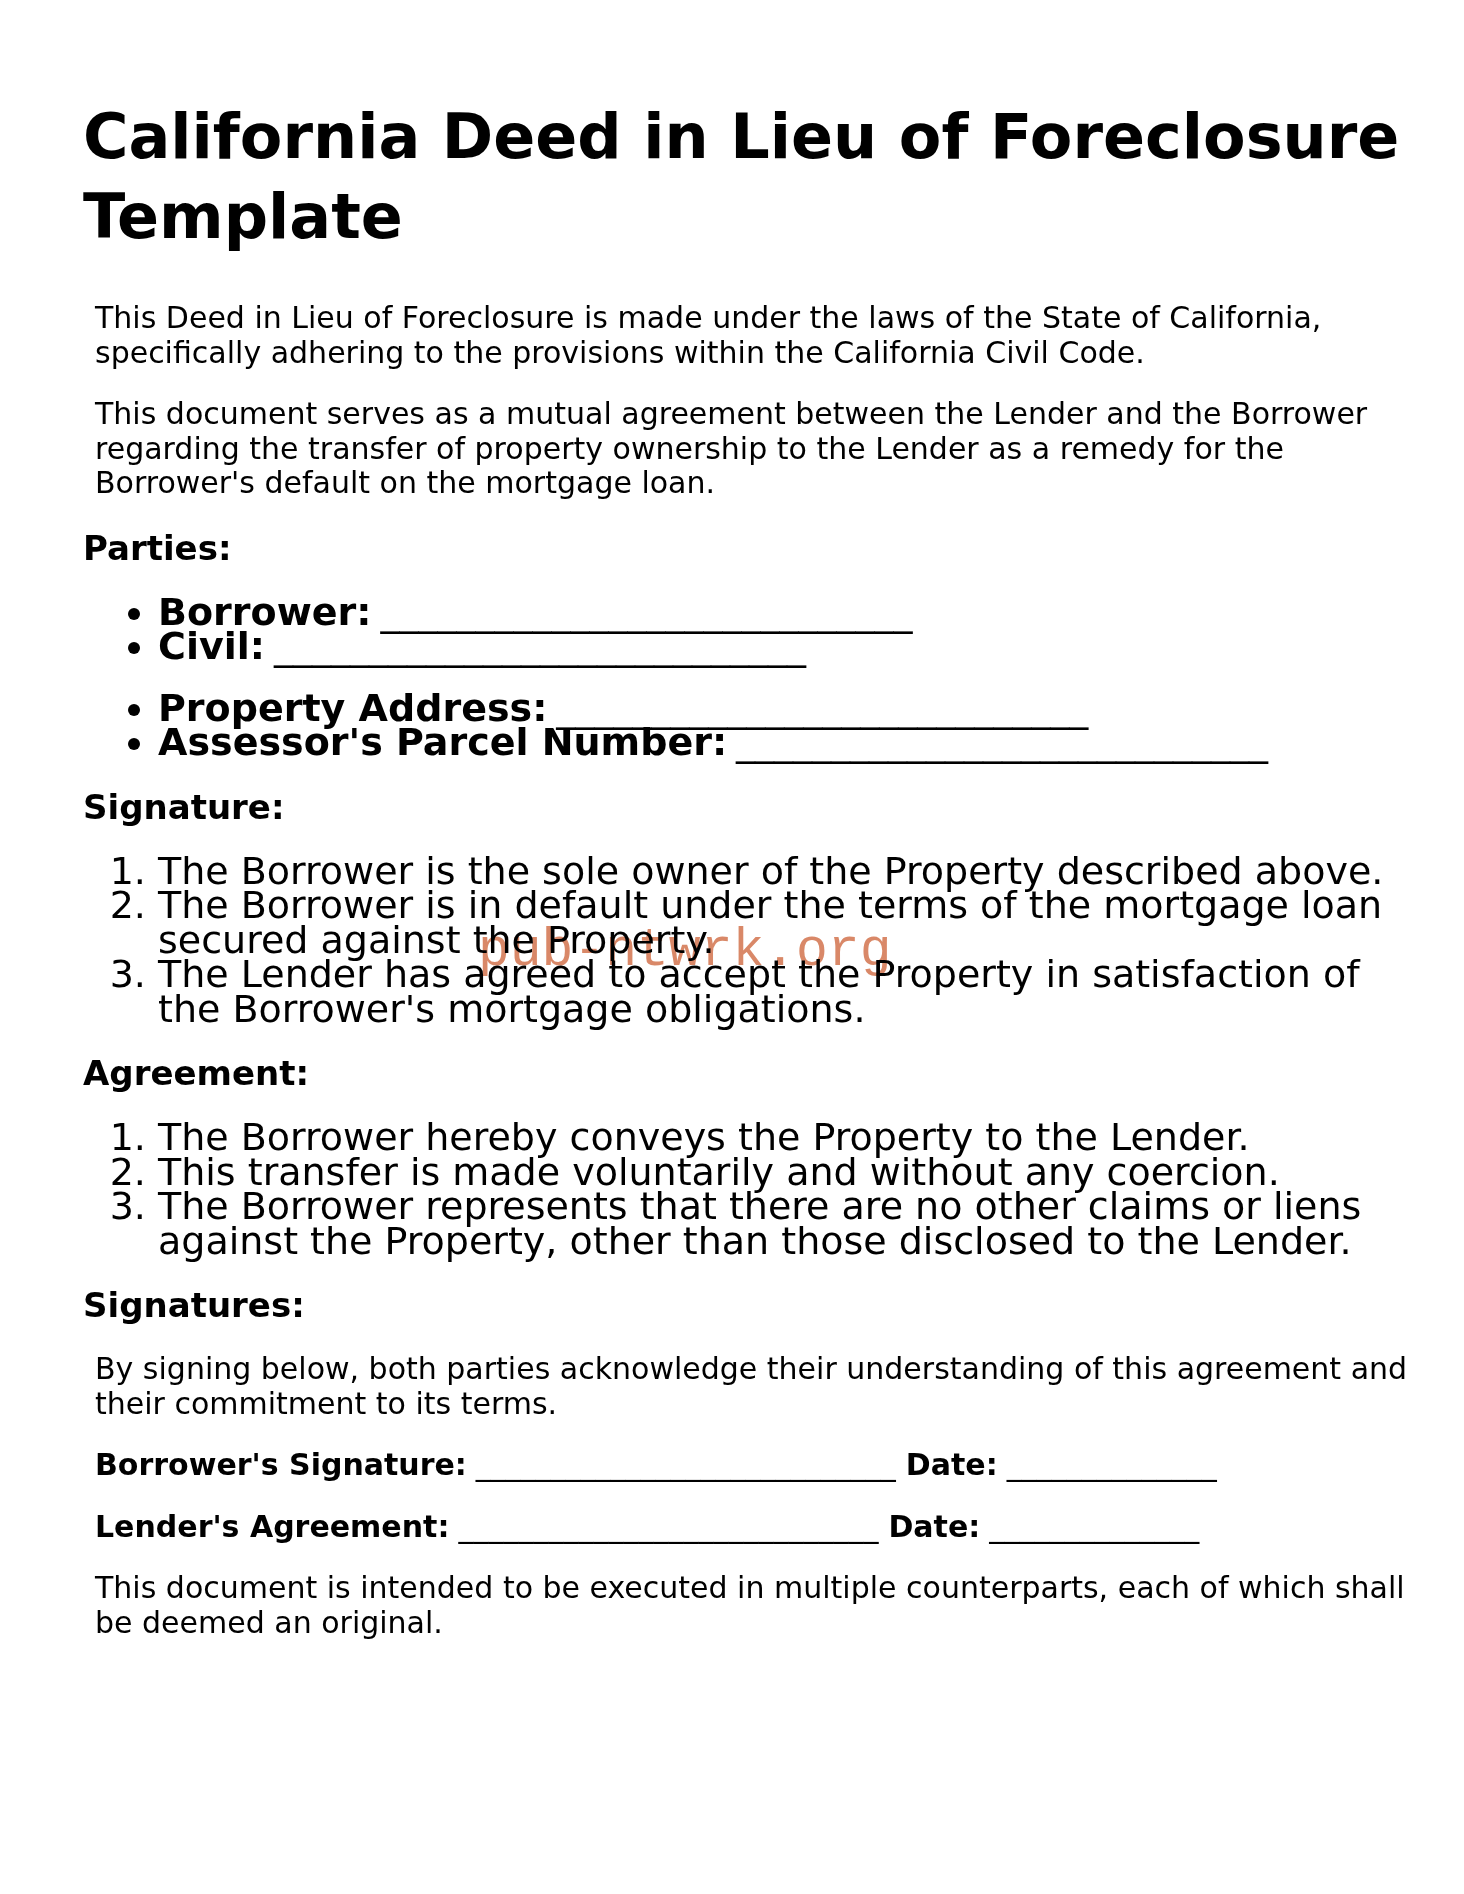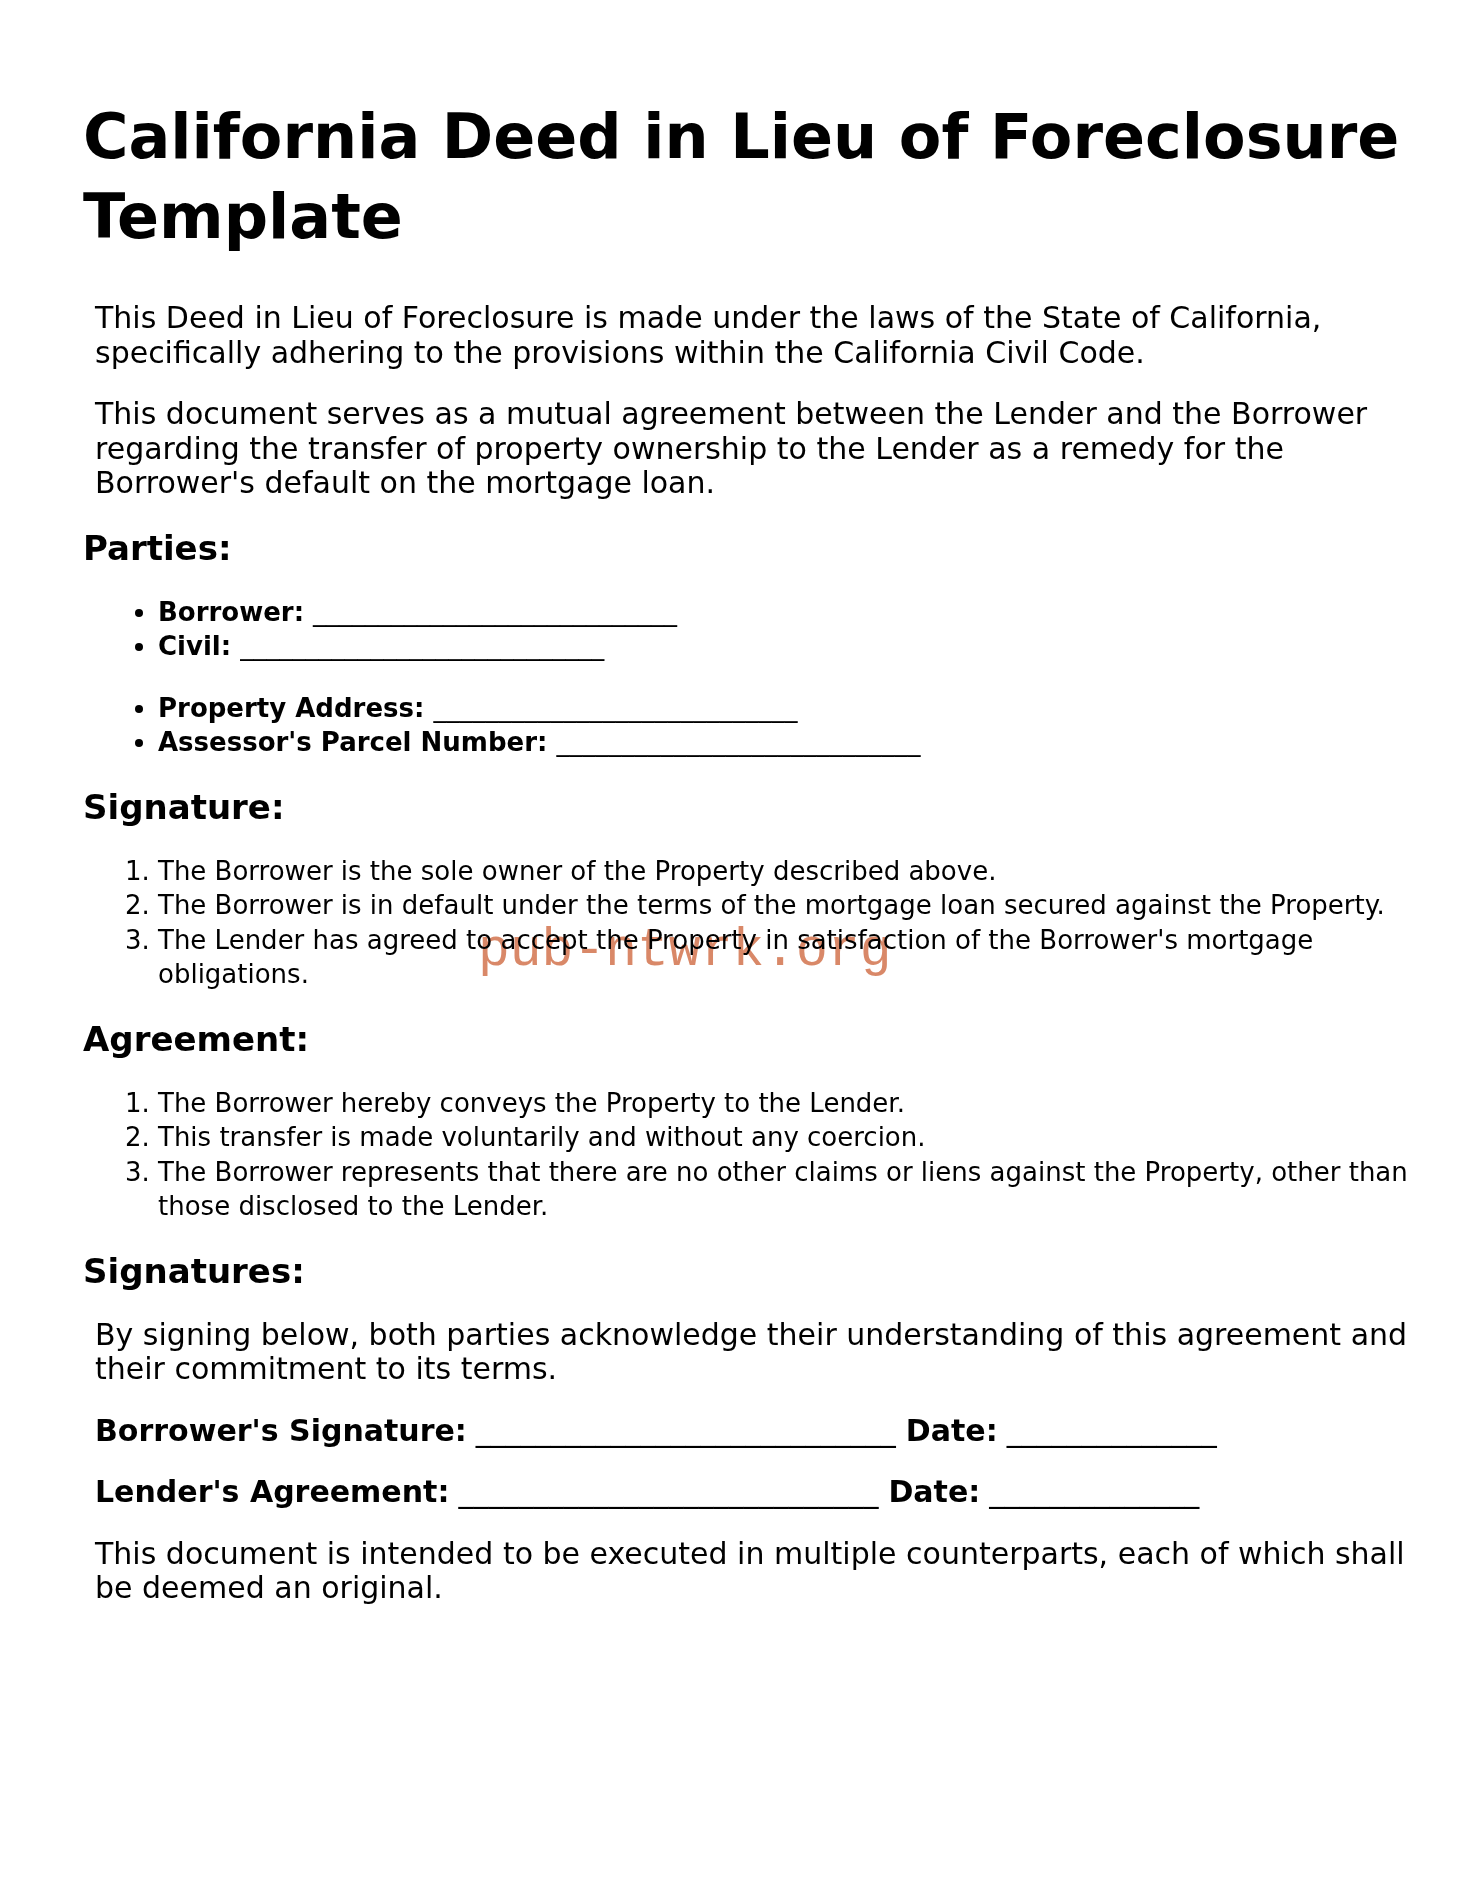--- a/index.html
+++ b/index.html
@@ -42,7 +42,7 @@
   ul, ol {
     margin: 27px 0;
     padding: 0 0 0 75px;
-    font-size: 26px;
+    font-size: 38px;
     line-height: 34.5px;
   }
   li { margin: 0; }

